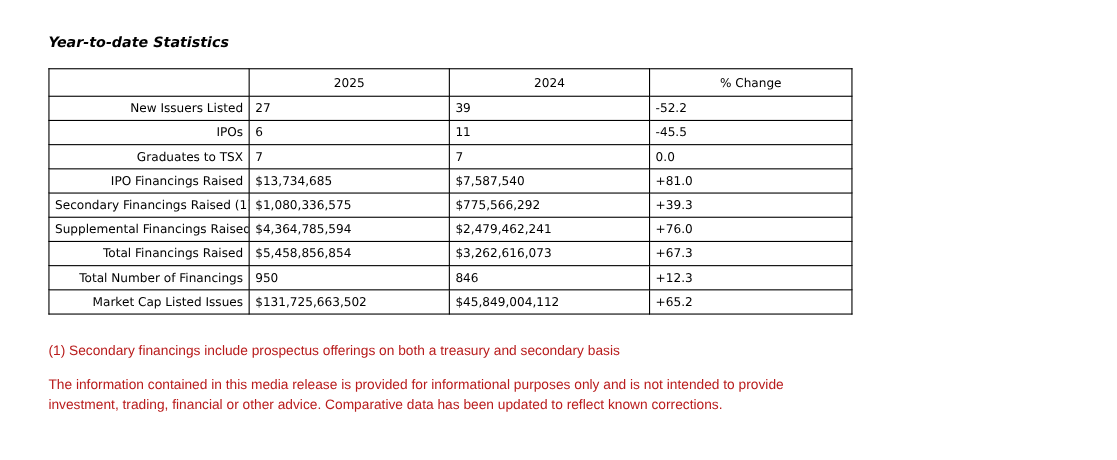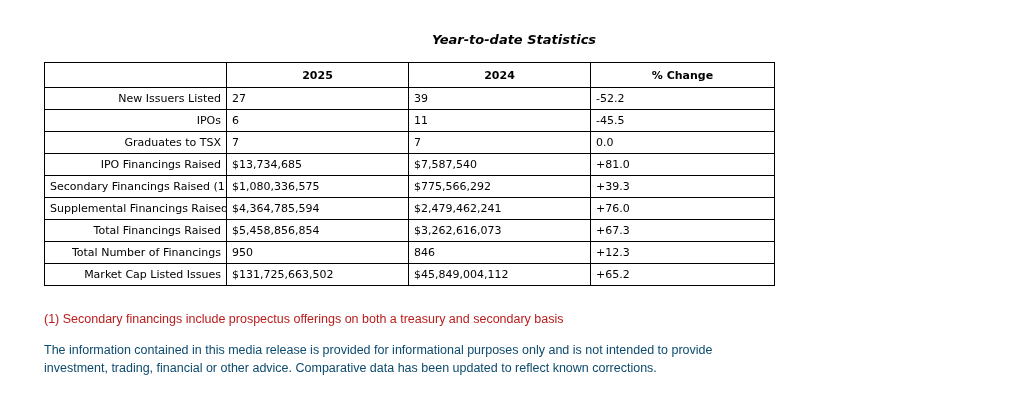--- a/index.html
+++ b/index.html
@@ -25,7 +25,6 @@
     color: #000000;
     margin: 0 0 15px 0;
     letter-spacing: 0px;
-    text-align: center;
   }
   table.stats {
     border-collapse: collapse;

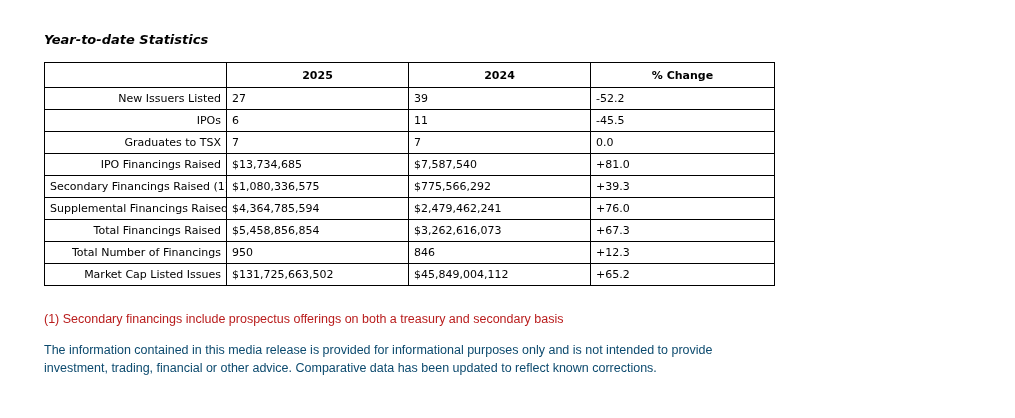--- a/index.html
+++ b/index.html
@@ -46,7 +46,7 @@
   }
   table.stats th {
     height: 24px;
-    font-weight: bold;
+    font-weight: normal;
     text-align: center;
   }
   table.stats td {

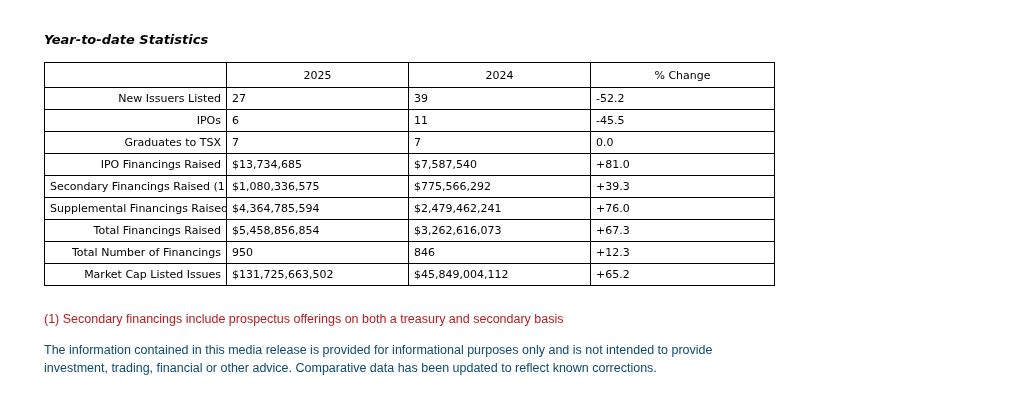--- a/index.html
+++ b/index.html
@@ -63,7 +63,7 @@
   .disclaimer {
     font-family: "Liberation Sans", sans-serif;
     font-size: 12.5px;
-    color: #0c4a6e;
+    color: #b91c1c;
     margin: 15px 0 0 0;
     width: 692px;
     line-height: 18px;

